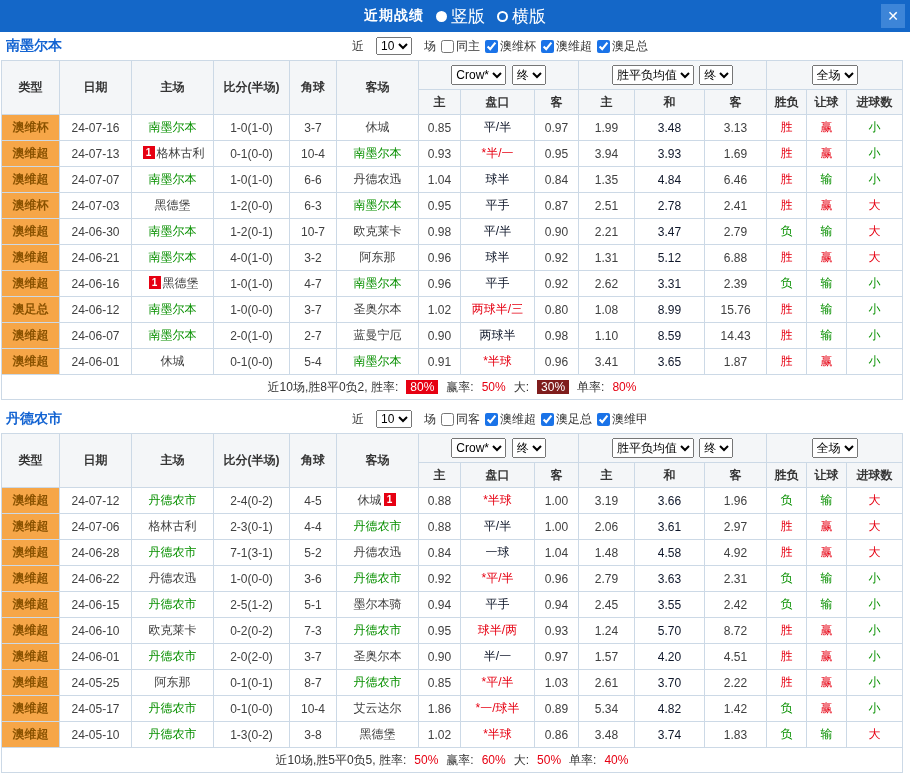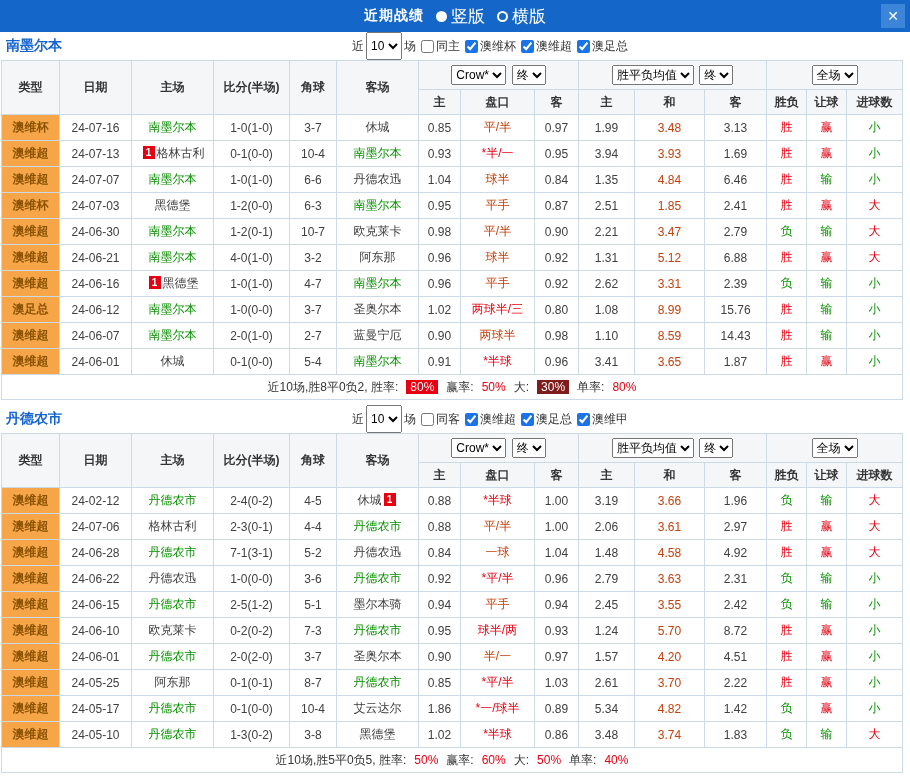--- a/index.html
+++ b/index.html
@@ -17,7 +17,7 @@
   .section-header{height:28px;position:relative;display:flex;align-items:center;}
   .team-name{color:#1464d2;font-weight:bold;font-size:14px;padding-left:6px;}
   .filters{position:absolute;left:352px;display:flex;align-items:center;white-space:nowrap;color:#333;}
-  .filters select{font-size:12px;height:28px;margin:0 2px;}
+  .filters select{font-size:12px;height:18px;margin:0 12px;}
   .cb{display:inline-flex;align-items:center;margin-left:5px;cursor:pointer;}
   .cb input{margin:0 2px 0 0;width:13px;height:13px;accent-color:#1a73e8;}
   

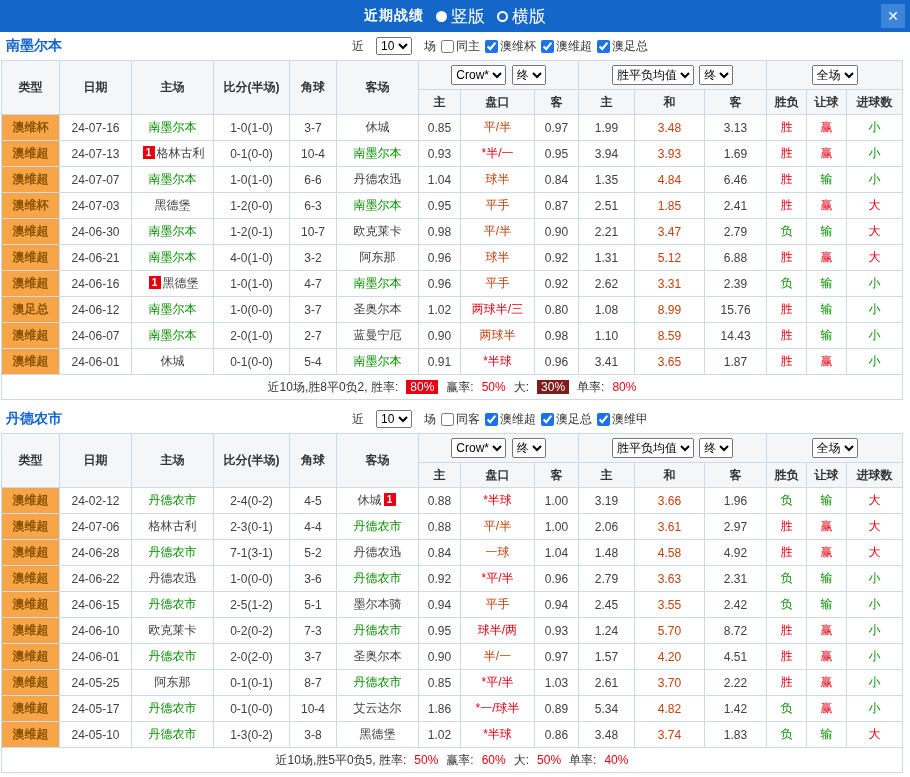--- a/index.html
+++ b/index.html
@@ -31,7 +31,7 @@
   .type-cell{background:#f6a648;color:#8a5200;font-weight:bold;}
   .green{color:#089000;}
   .red{color:#e60012;}
-  .blue{color:#c2410c;}
+  .blue{color:#0f172a;}
   .red-card{display:inline-block;background:#e60012;color:#fff;font-size:10px;font-weight:bold;line-height:13px;min-width:10px;height:13px;padding:0 1px;margin:0 2px;vertical-align:1px;}
   .summary-cell{height:24px;text-align:center;background:#fff;}
   .summary-cell span{margin:0 4px;}

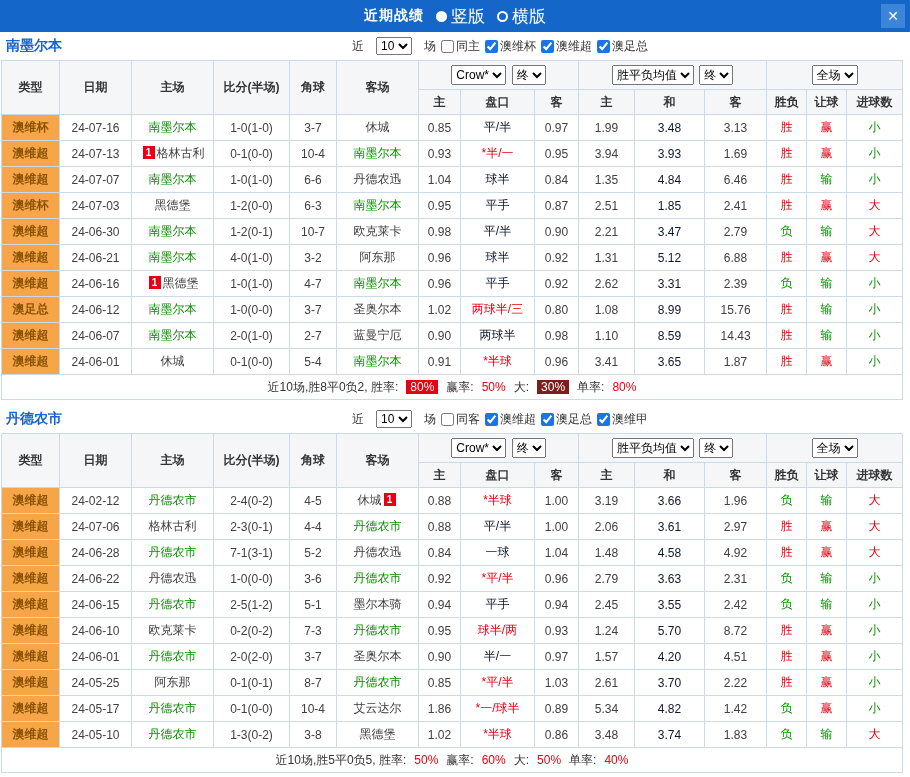--- a/index.html
+++ b/index.html
@@ -188,7 +188,7 @@
           <td><span class="blue">平手</span></td>
           <td>0.87</td>
           <td>2.51</td>
-          <td class="blue">1.85</td>
+          <td class="blue">2.78</td>
           <td>2.41</td>
           <td><span class="red">胜</span></td>
           <td><span class="red">赢</span></td>

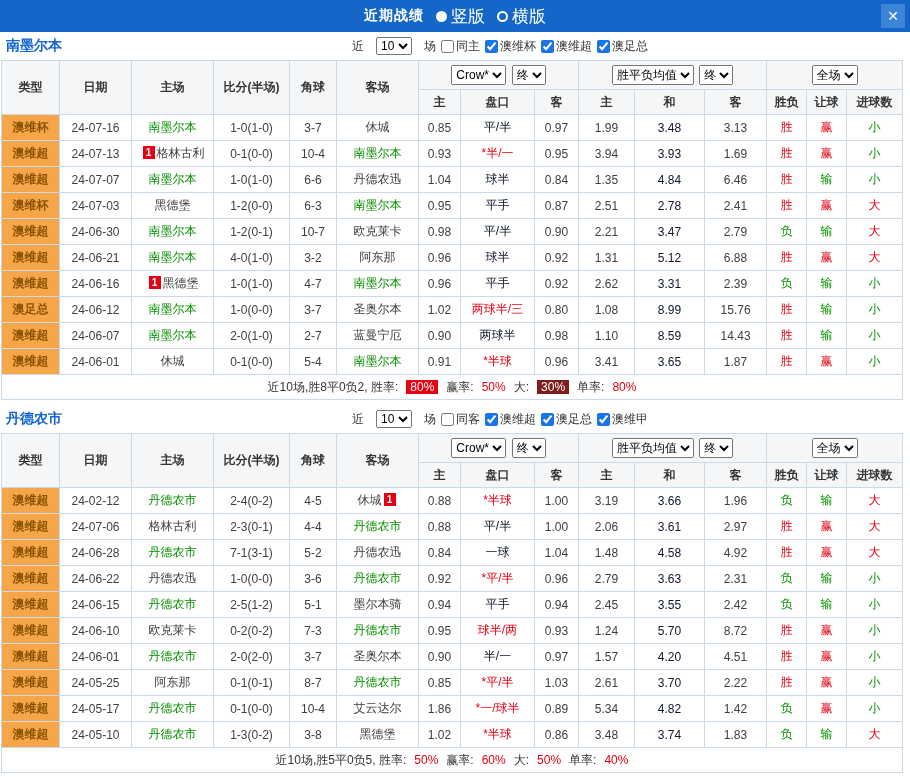--- a/index.html
+++ b/index.html
@@ -383,7 +383,7 @@
     <tbody>
         <tr>
           <td class="type-cell">澳维超</td>
-          <td>24-02-12</td>
+          <td>24-07-12</td>
           <td><span class="green">丹德农市</span></td>
           <td>2-4(0-2)</td>
           <td>4-5</td>

